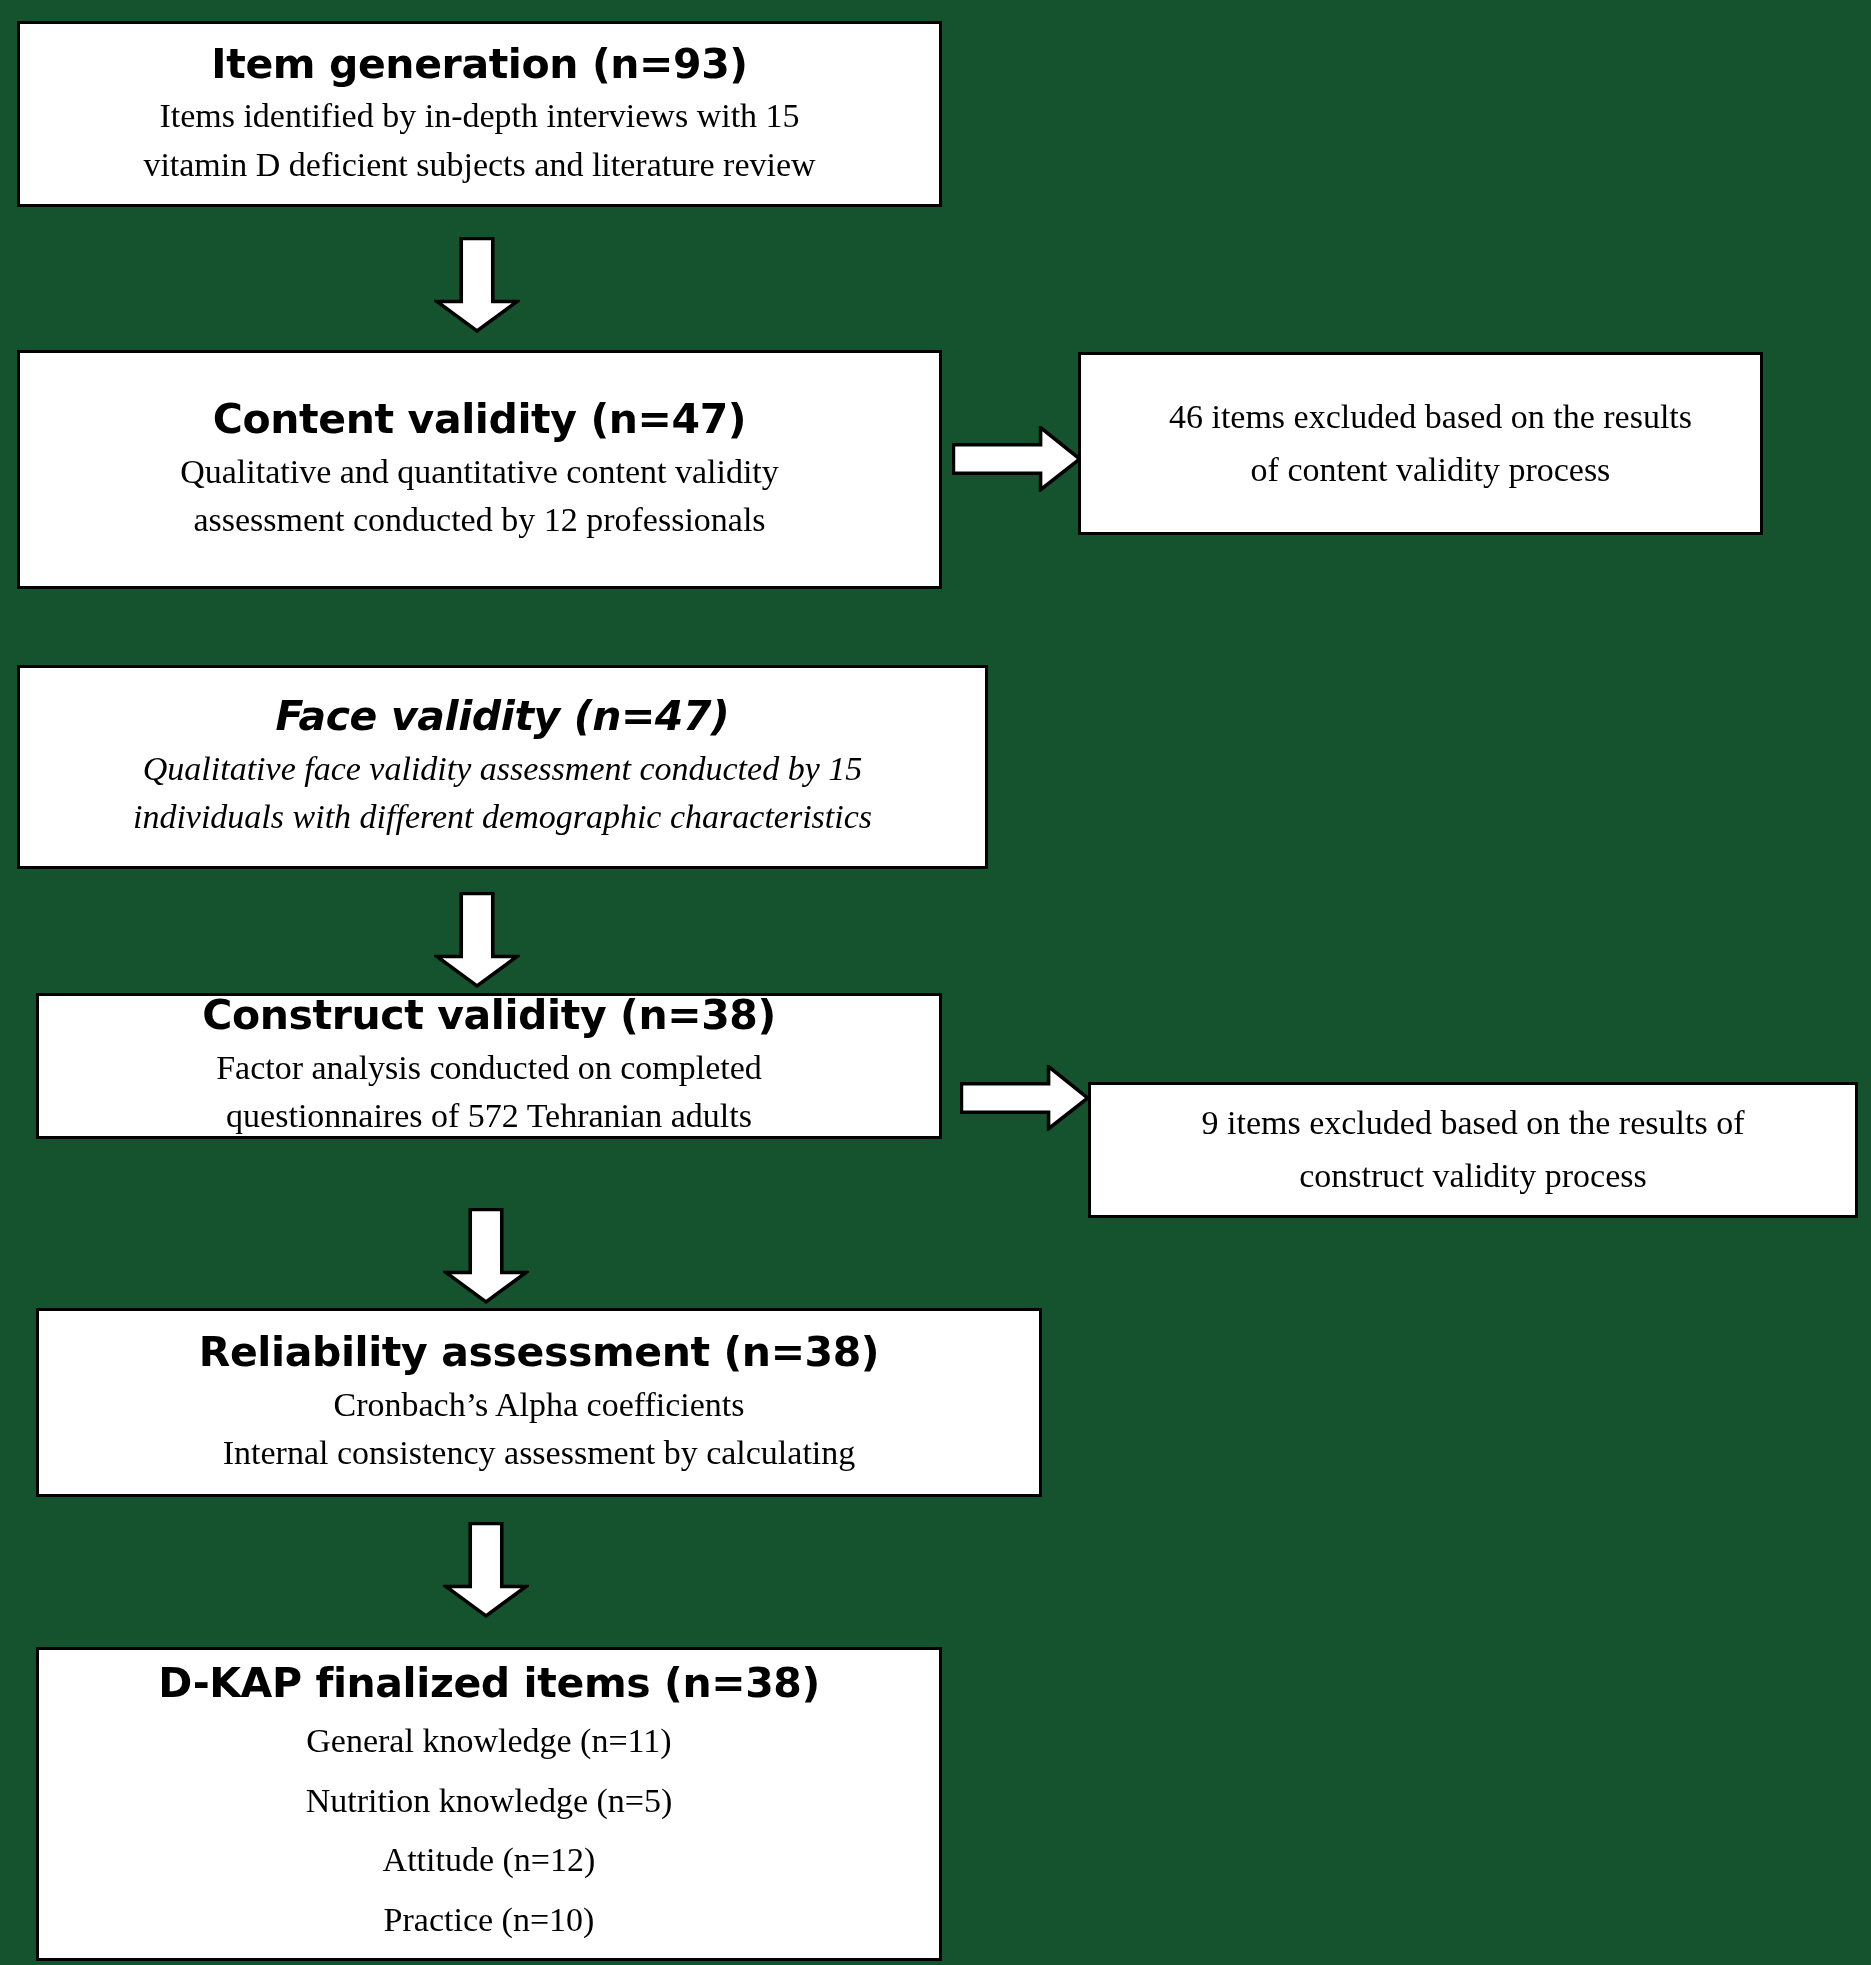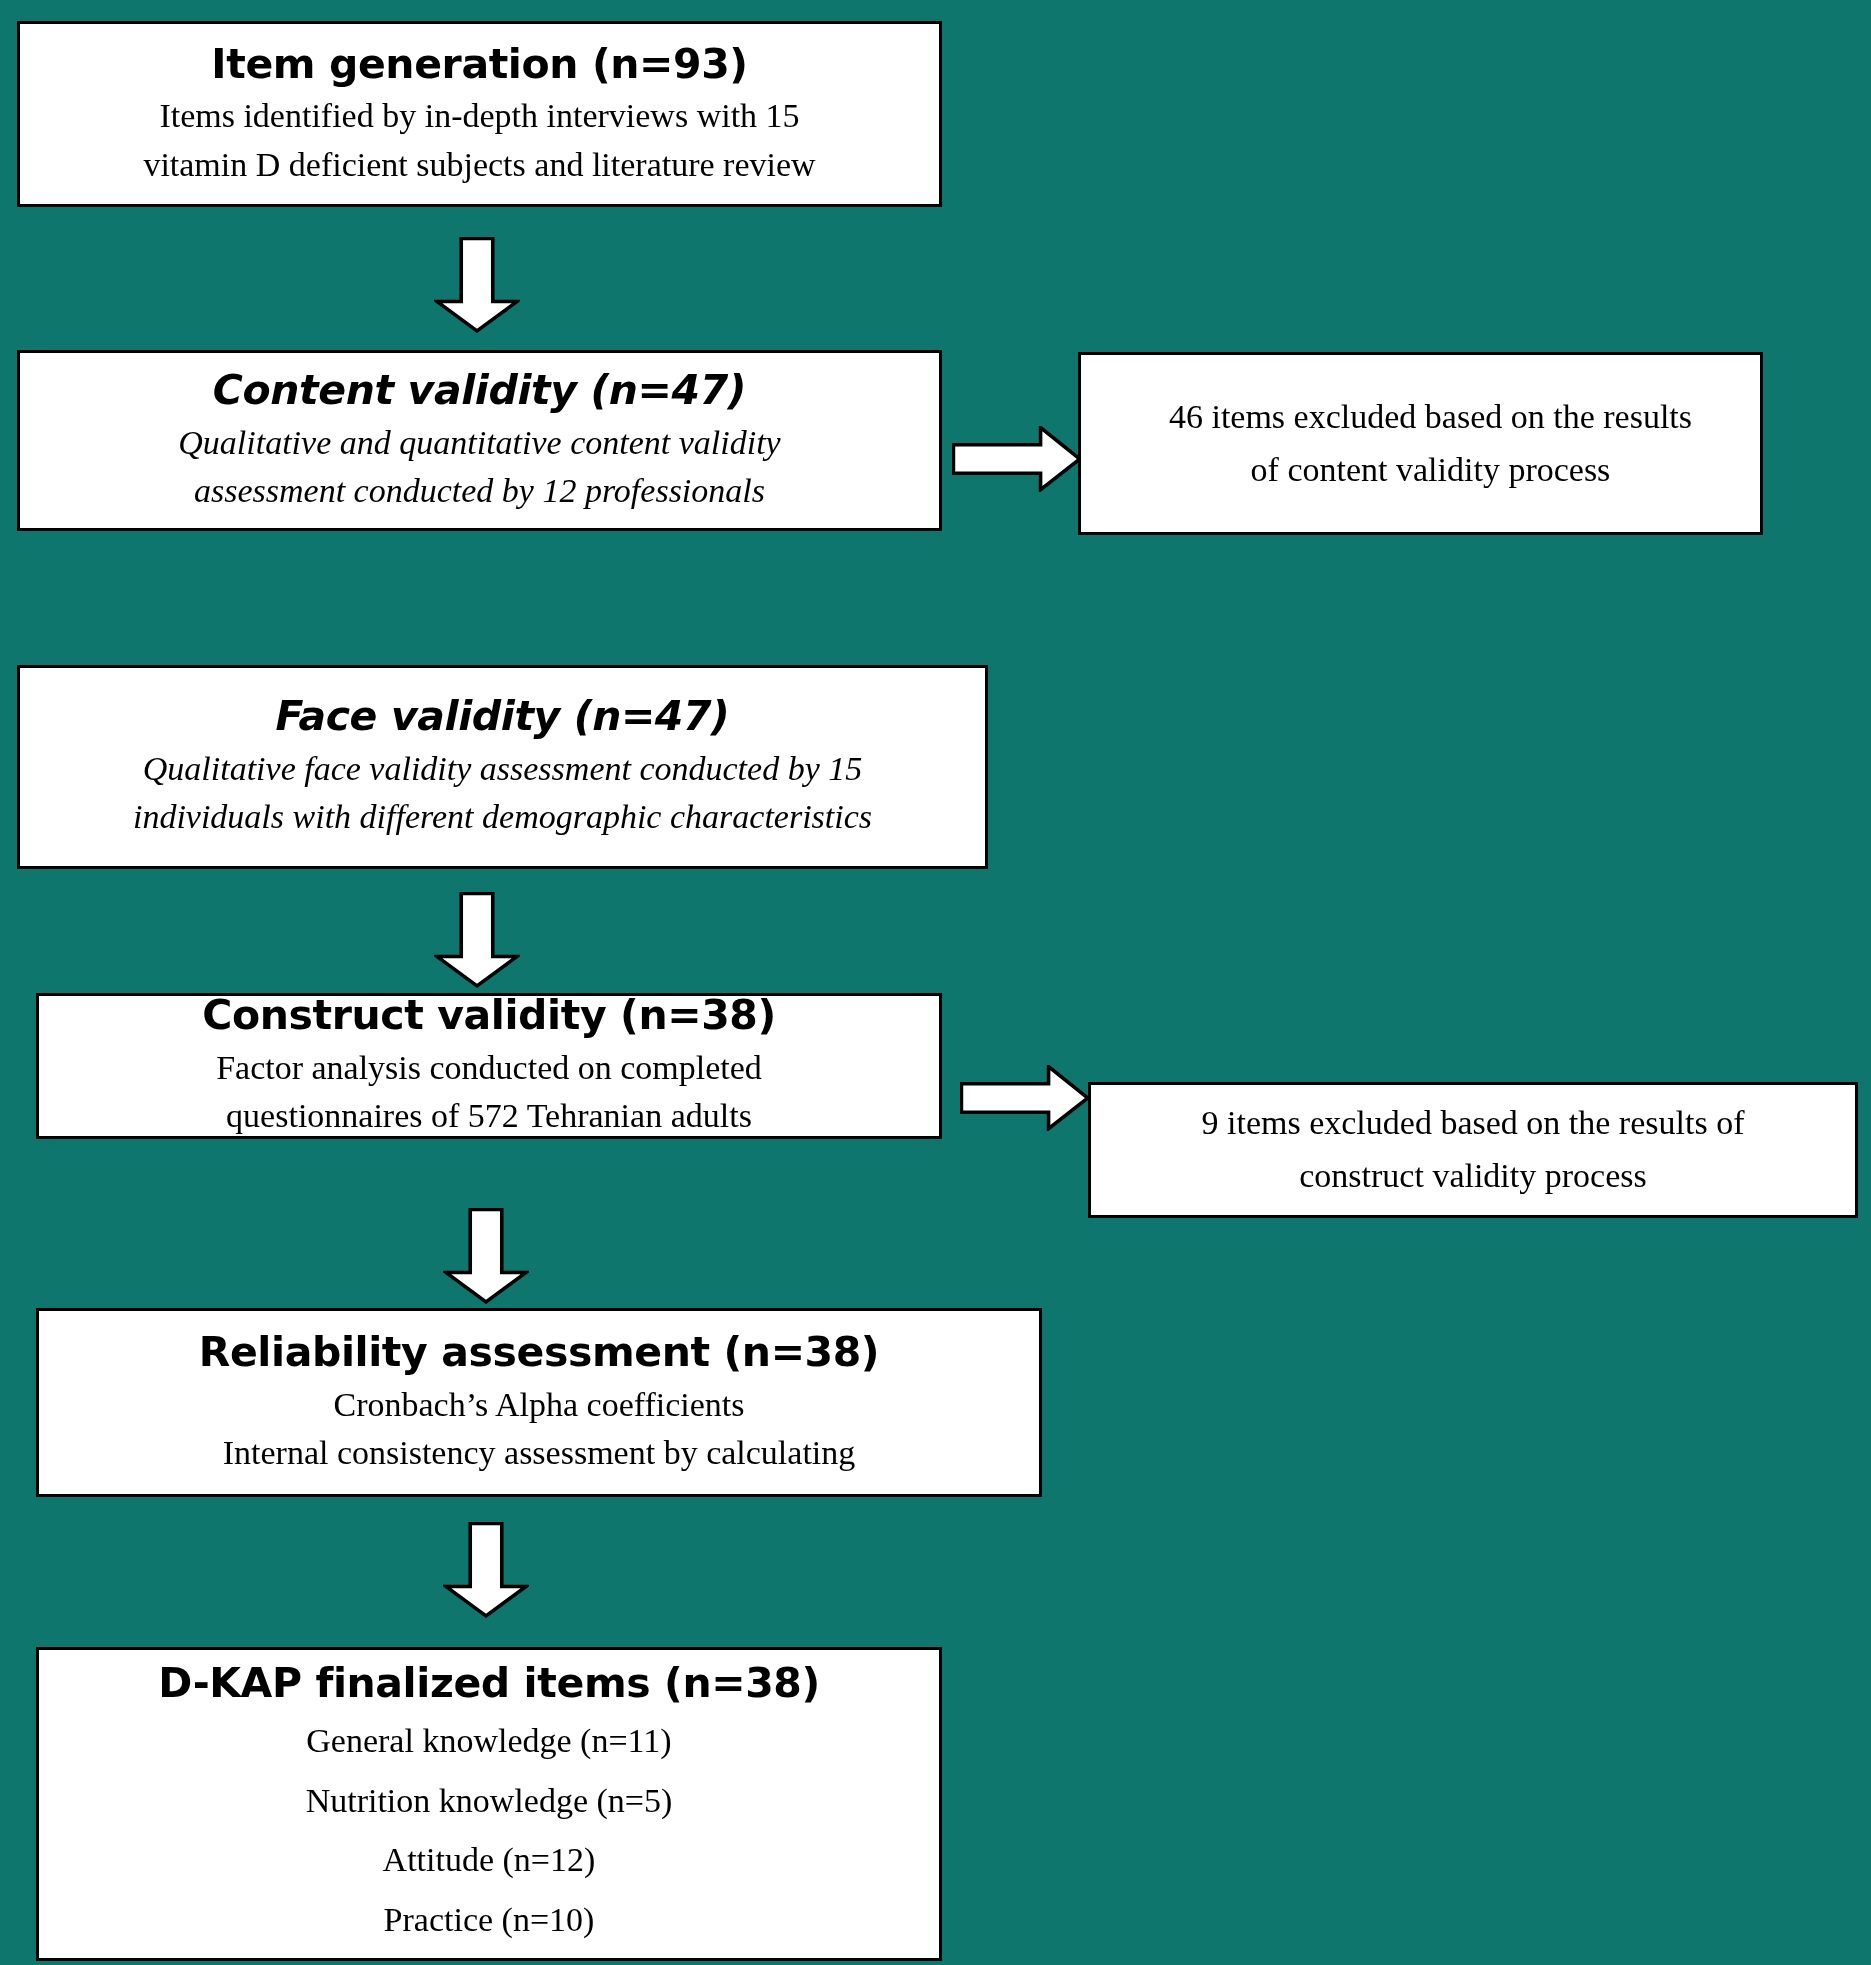--- a/index.html
+++ b/index.html
@@ -11,7 +11,7 @@
     position: relative;
     width: 1872px;
     height: 1965px;
-    background: #0f766e;
+    background: #14532d;
     font-family: "Liberation Serif", "DejaVu Serif", serif;
     overflow: hidden;
   }

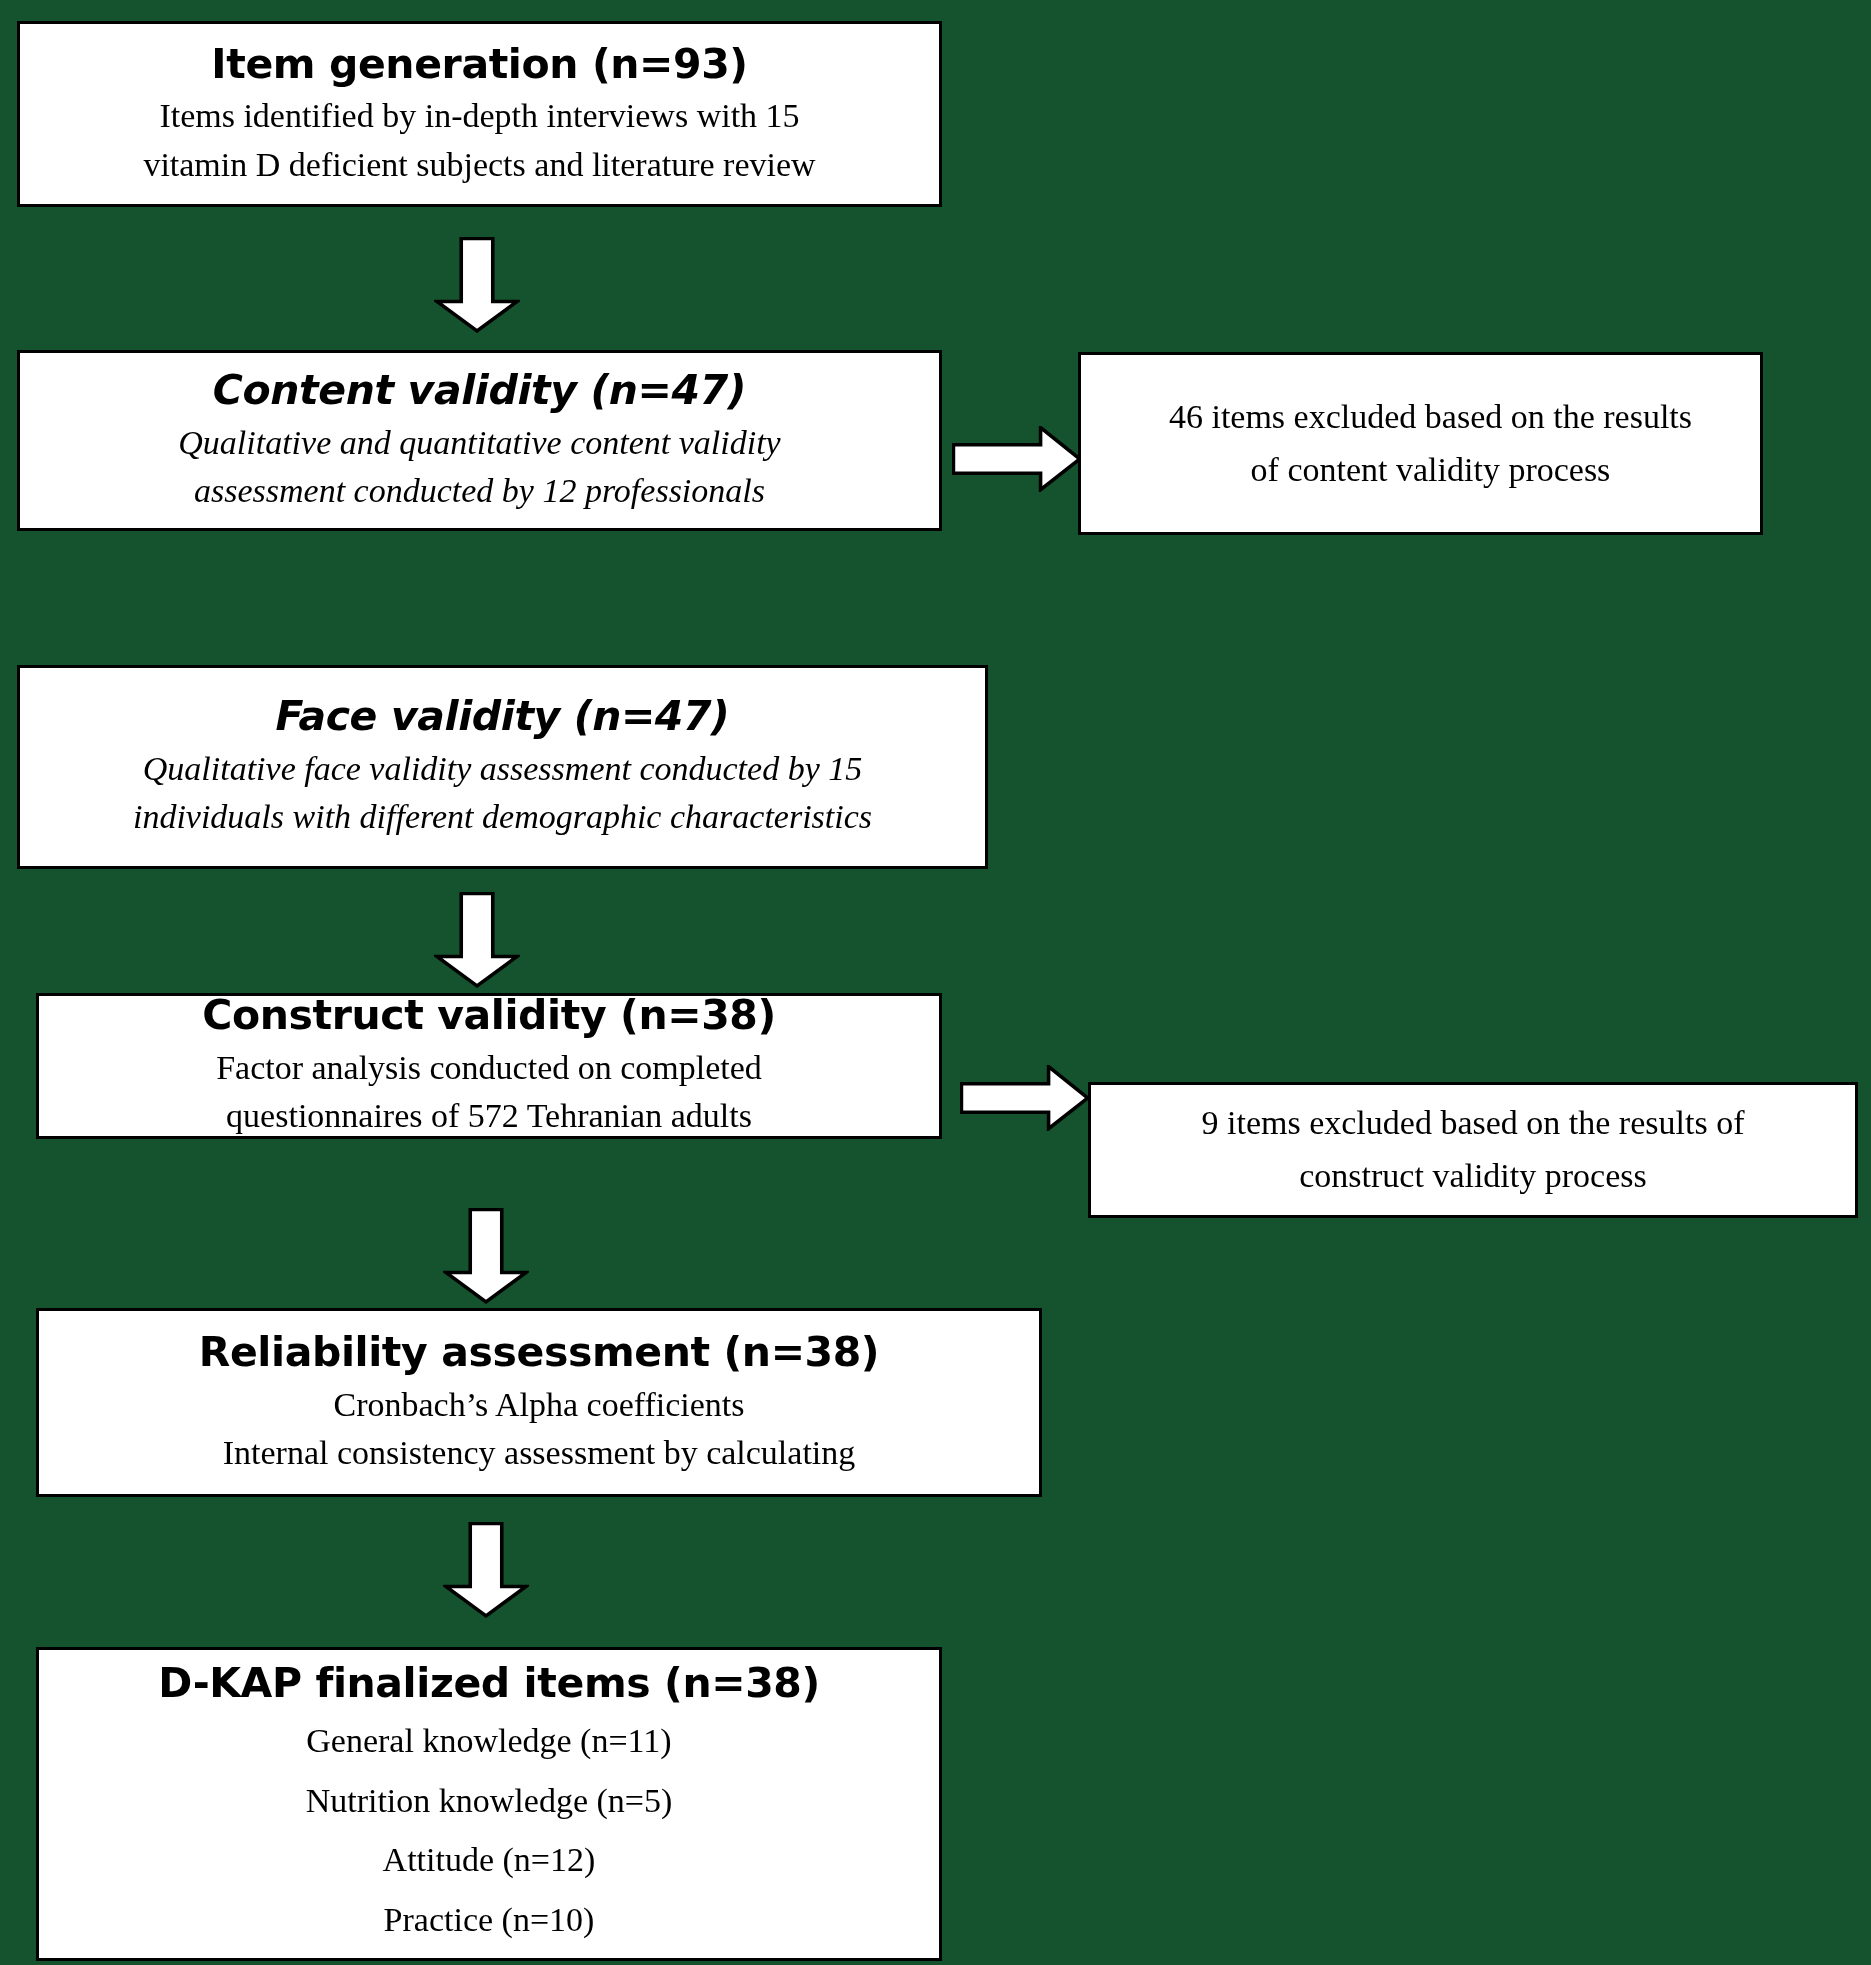--- a/index.html
+++ b/index.html
@@ -100,7 +100,7 @@
     </svg>
   </div>
 
-  <div class="box" style="left:17px; top:350px; width:925px; height:181px;font-style:italic;">
+  <div class="box" style="left:17px; top:350px; width:925px; height:239px;">
     <div class="box-title">Content validity (n=47)</div>
     <div class="box-body">
       <span class="line">Qualitative and quantitative content validity</span>

